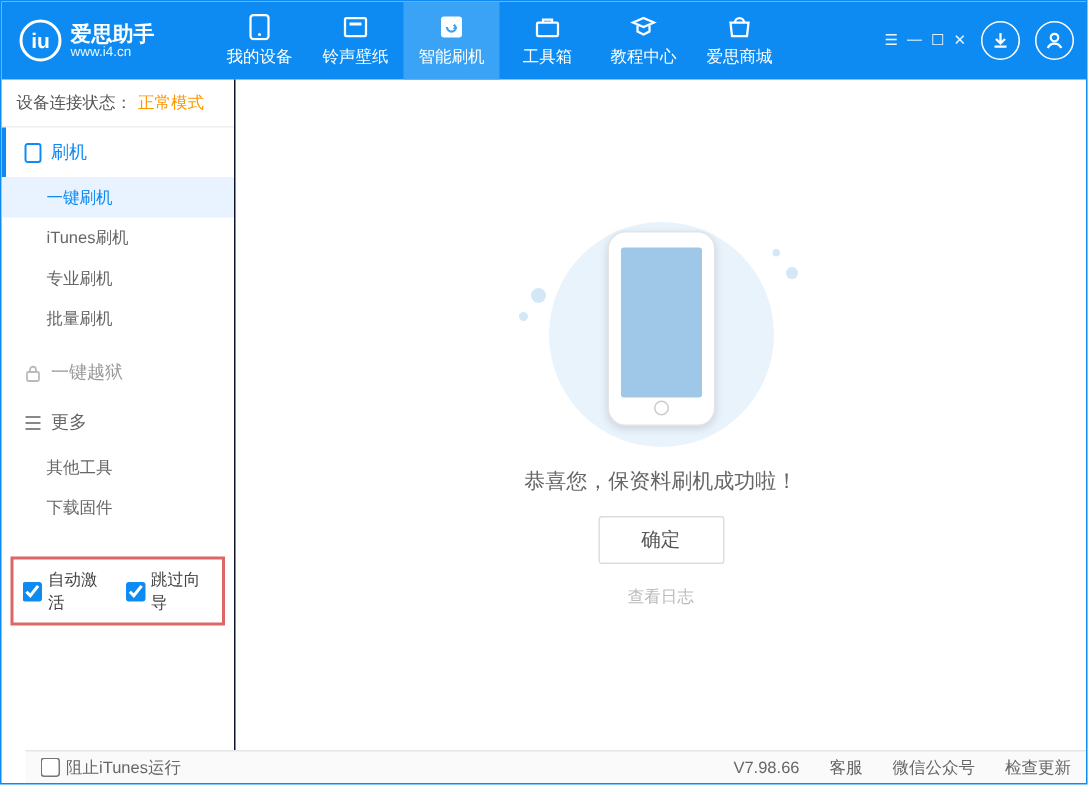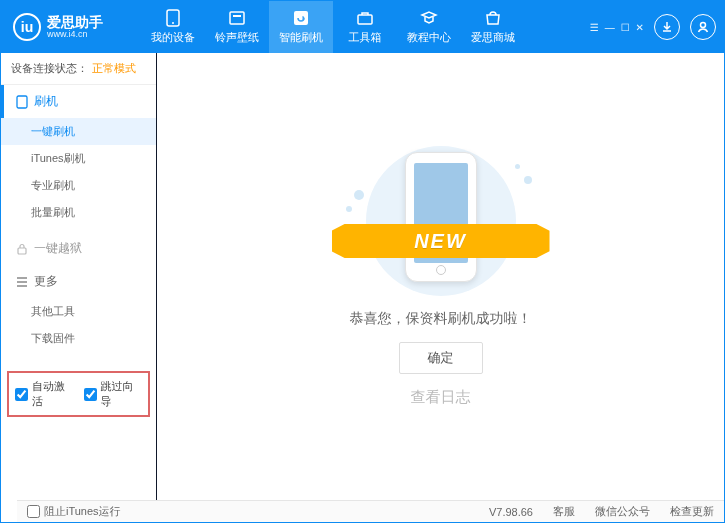--- a/index.html
+++ b/index.html
@@ -197,7 +197,6 @@
       <div class="bubble" style="width:8px;height:8px;right:14px;top:30px"></div>
       <div class="bubble" style="width:5px;height:5px;right:26px;top:18px"></div>
       <div class="phone"></div>
-      <div class="ribbon">NEW</div>
     </div>
     <div class="msg">恭喜您，保资料刷机成功啦！</div>
     <button class="ok-btn">确定</button>

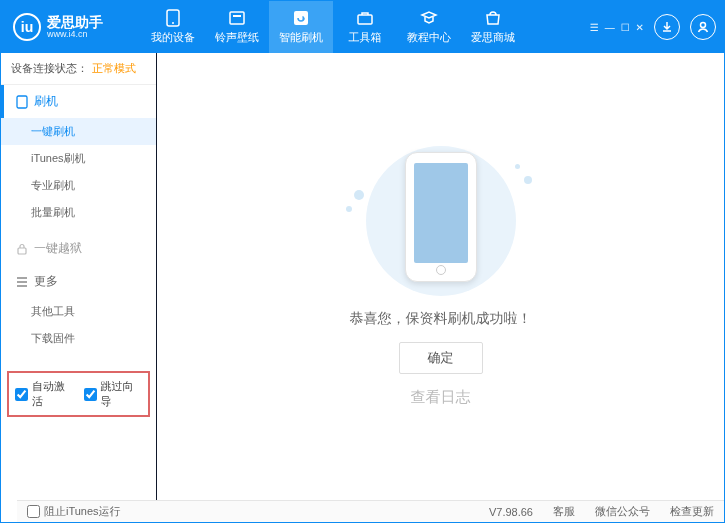--- a/index.html
+++ b/index.html
@@ -43,7 +43,7 @@
 .ribbon { position: absolute; left: -4px; right: -4px; top: 78px; height: 34px; background: #ffb400; display: flex; align-items: center; justify-content: center; font-weight: 900; color: #fff; font-size: 20px; letter-spacing: 2px; font-style: italic; clip-path: polygon(0 20%, 6% 0, 94% 0, 100% 20%, 100% 80%, 94% 100%, 6% 100%, 0 80%); text-shadow: 0 1px 0 rgba(0,0,0,.15); }
 .msg { color: #666; font-size: 14px; }
 .ok-btn { border: 1px solid #ddd; background: #fff; padding: 6px 28px; font-size: 13px; color: #555; cursor: pointer; border-radius: 2px; }
-.log-link { color: #bbb; font-size: 15px; cursor: pointer; }
+.log-link { color: #bbb; font-size: 11px; cursor: pointer; }
 
 .statusbar { position: absolute; bottom: 0; left: 16px; right: 0; height: 22px; border-top: 1px solid #e5e5e5; display: flex; align-items: center; padding: 0 10px; font-size: 11px; color: #666; gap: 6px; background: #fafafa; }
 .statusbar .sp { margin-left: auto; }

